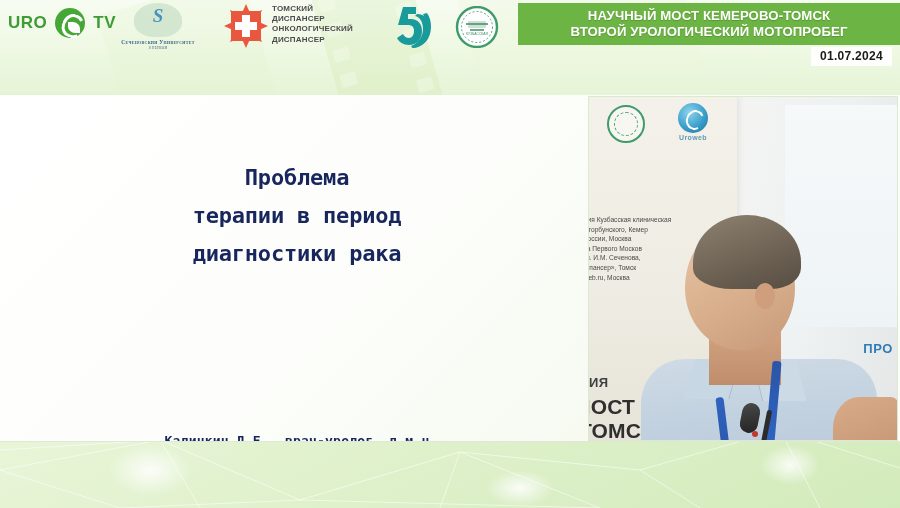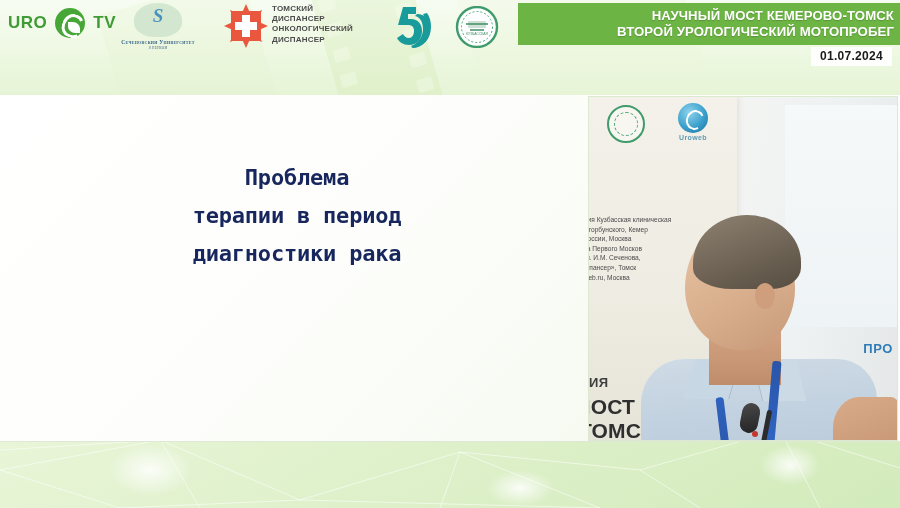--- a/index.html
+++ b/index.html
@@ -98,7 +98,7 @@
   .banner {
     position: absolute; right: 0; top: 3px; width: 382px; height: 42px;
     background: #6cb443;
-    display: flex; flex-direction: column; align-items: flex-end; justify-content: center;
+    display: flex; flex-direction: column; align-items: center; justify-content: center;
     padding: 10px 6px;
   }
   .banner-line {

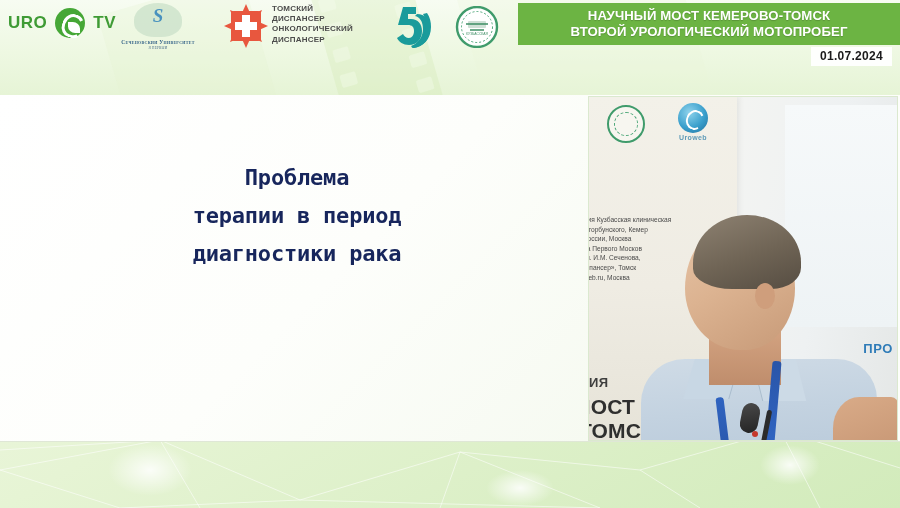--- a/index.html
+++ b/index.html
@@ -403,6 +403,7 @@
       <span class="ln">диагностики рака</span>
     </div>
 
+    <div class="slide-author">Калинкин Д.Е., врач-уролог, д.м.н</div>
   </div>
 
 </div>

